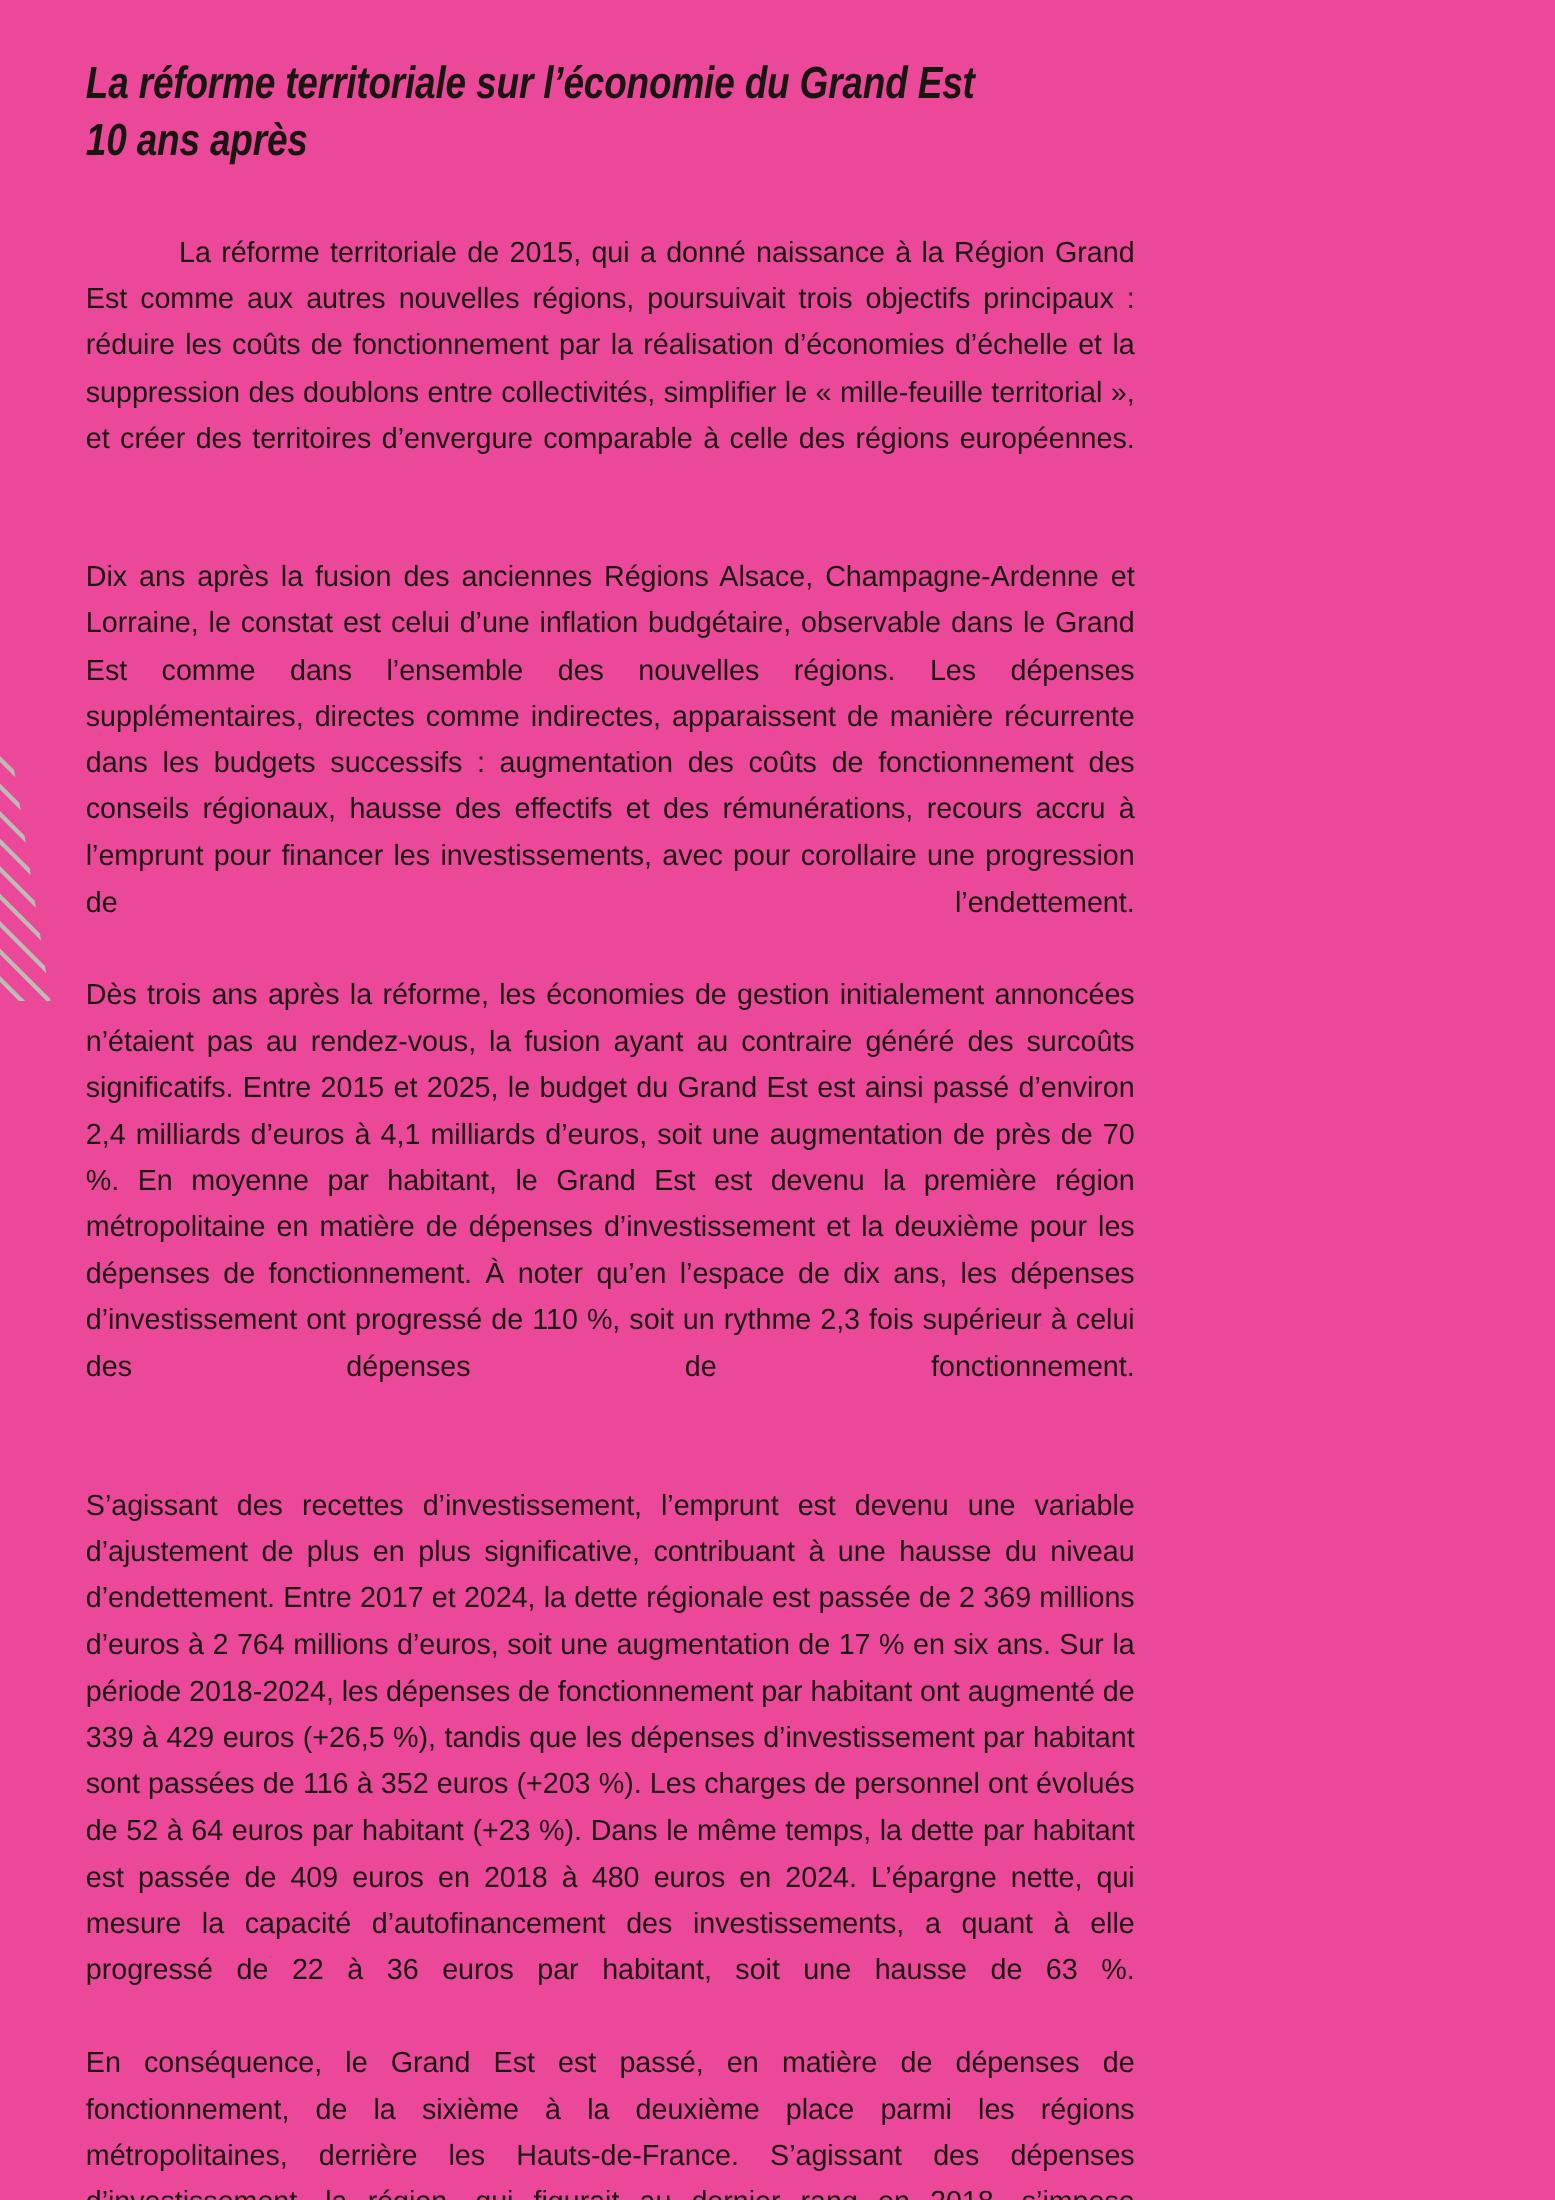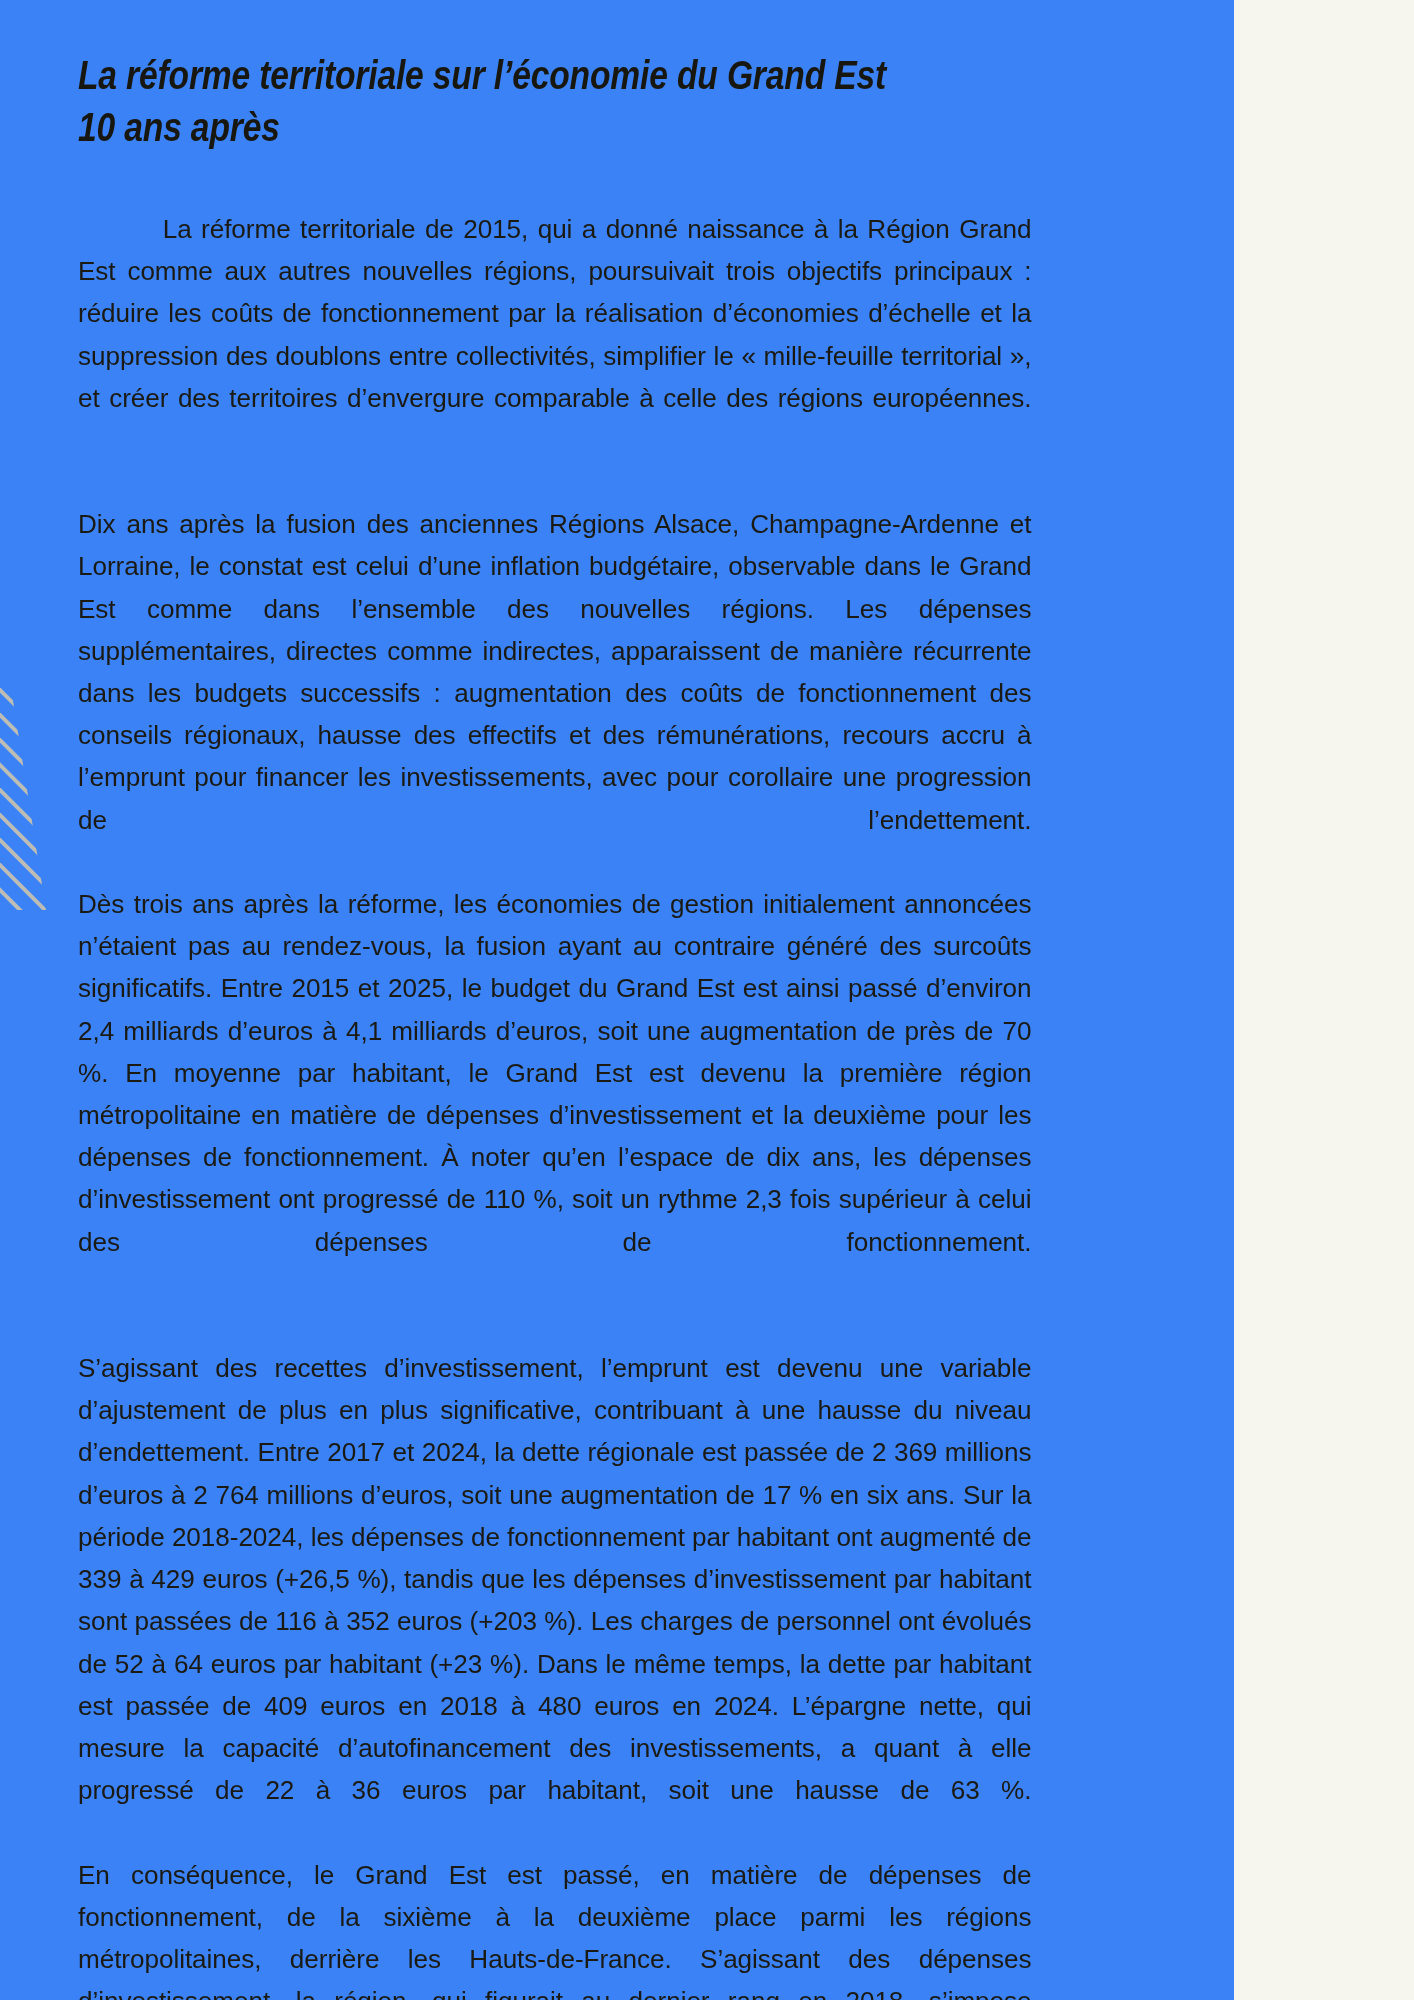--- a/index.html
+++ b/index.html
@@ -17,9 +17,9 @@
 
   .page {
     position: relative;
-    width: 1234px;
+    width: 1414px;
     height: 2000px;
-    background: #3b82f6;
+    background: #ec4899;
     box-sizing: border-box;
   }
 

